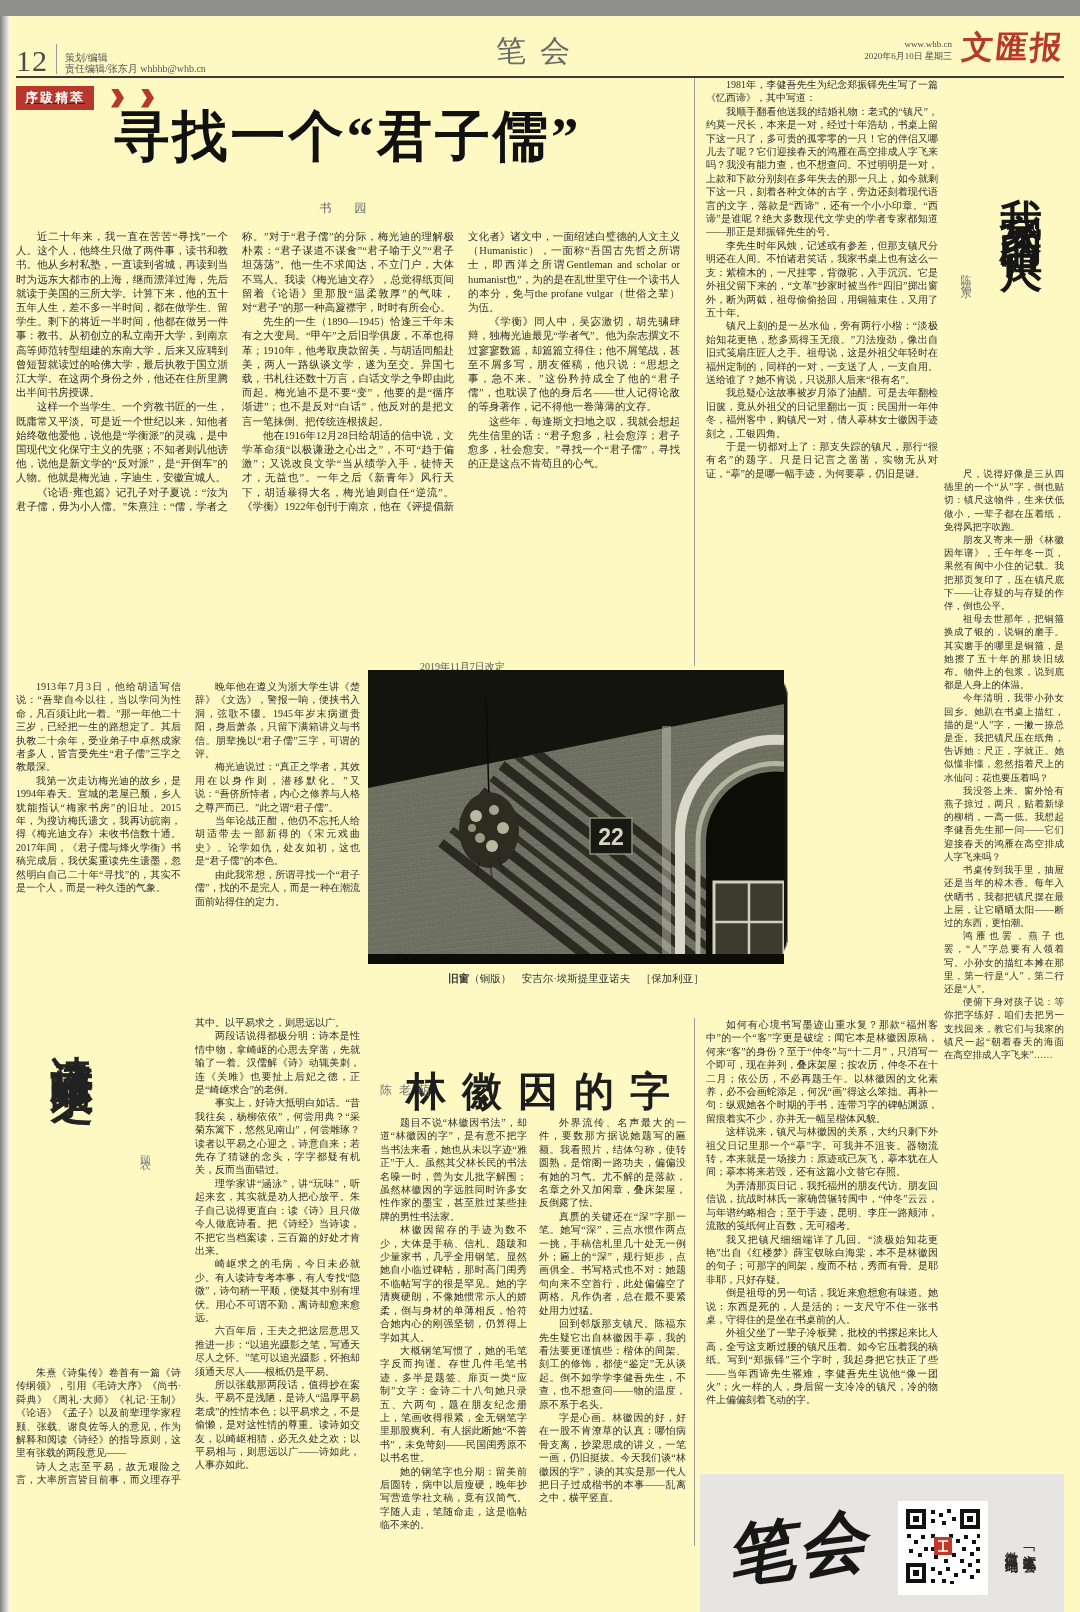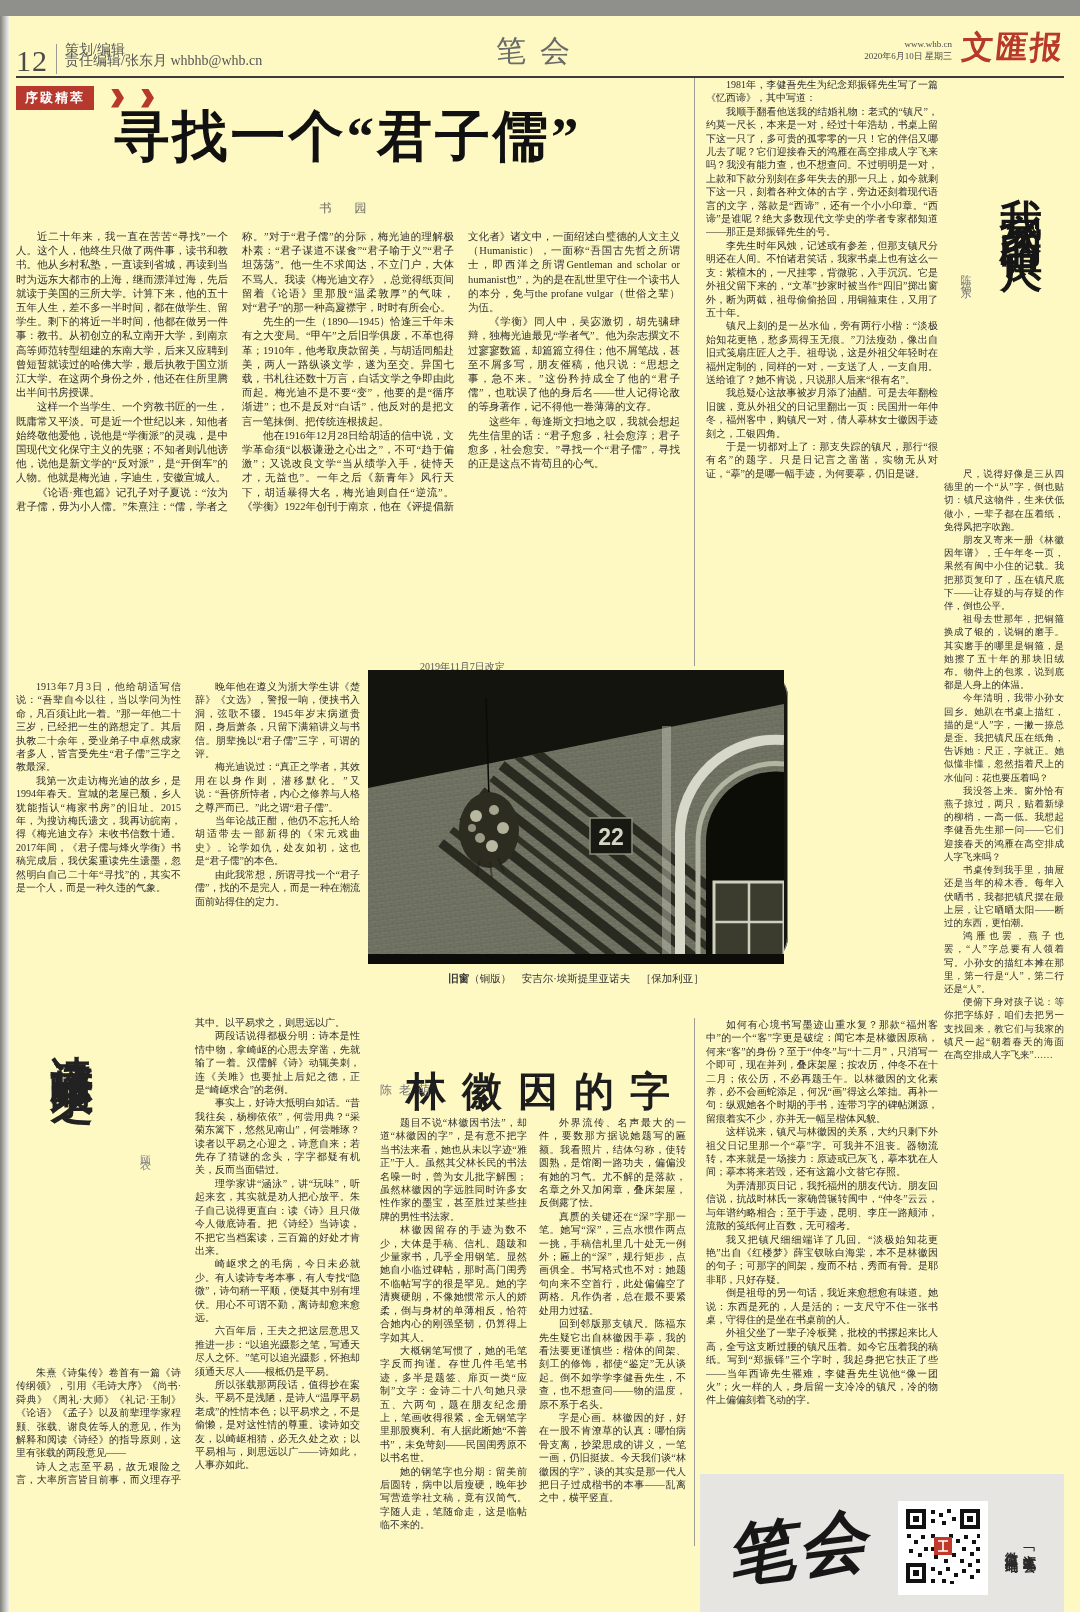--- a/index.html
+++ b/index.html
@@ -12,7 +12,7 @@
         border-bottom:2px solid #3b3b3b;display:flex;align-items:flex-end;}
   .pageno{font-size:30px;color:#4a4a4a;line-height:30px;letter-spacing:1px;}
   .hdr-div{width:1px;height:30px;background:#9a9a96;margin:0 8px 2px 8px;}
-  .hdr-left{font-size:14px;color:#555;line-height:11px;padding-bottom:10px;}
+  .hdr-left{font-size:10px;color:#555;line-height:11px;padding-bottom:2px;}
   .hdr-center{position:absolute;left:0;right:0;text-align:center;bottom:4px;
         font-size:30px;color:#6b6b69;letter-spacing:14px;font-weight:400;}
   .hdr-right{margin-left:auto;display:flex;align-items:flex-end;gap:10px;padding-bottom:14px;}

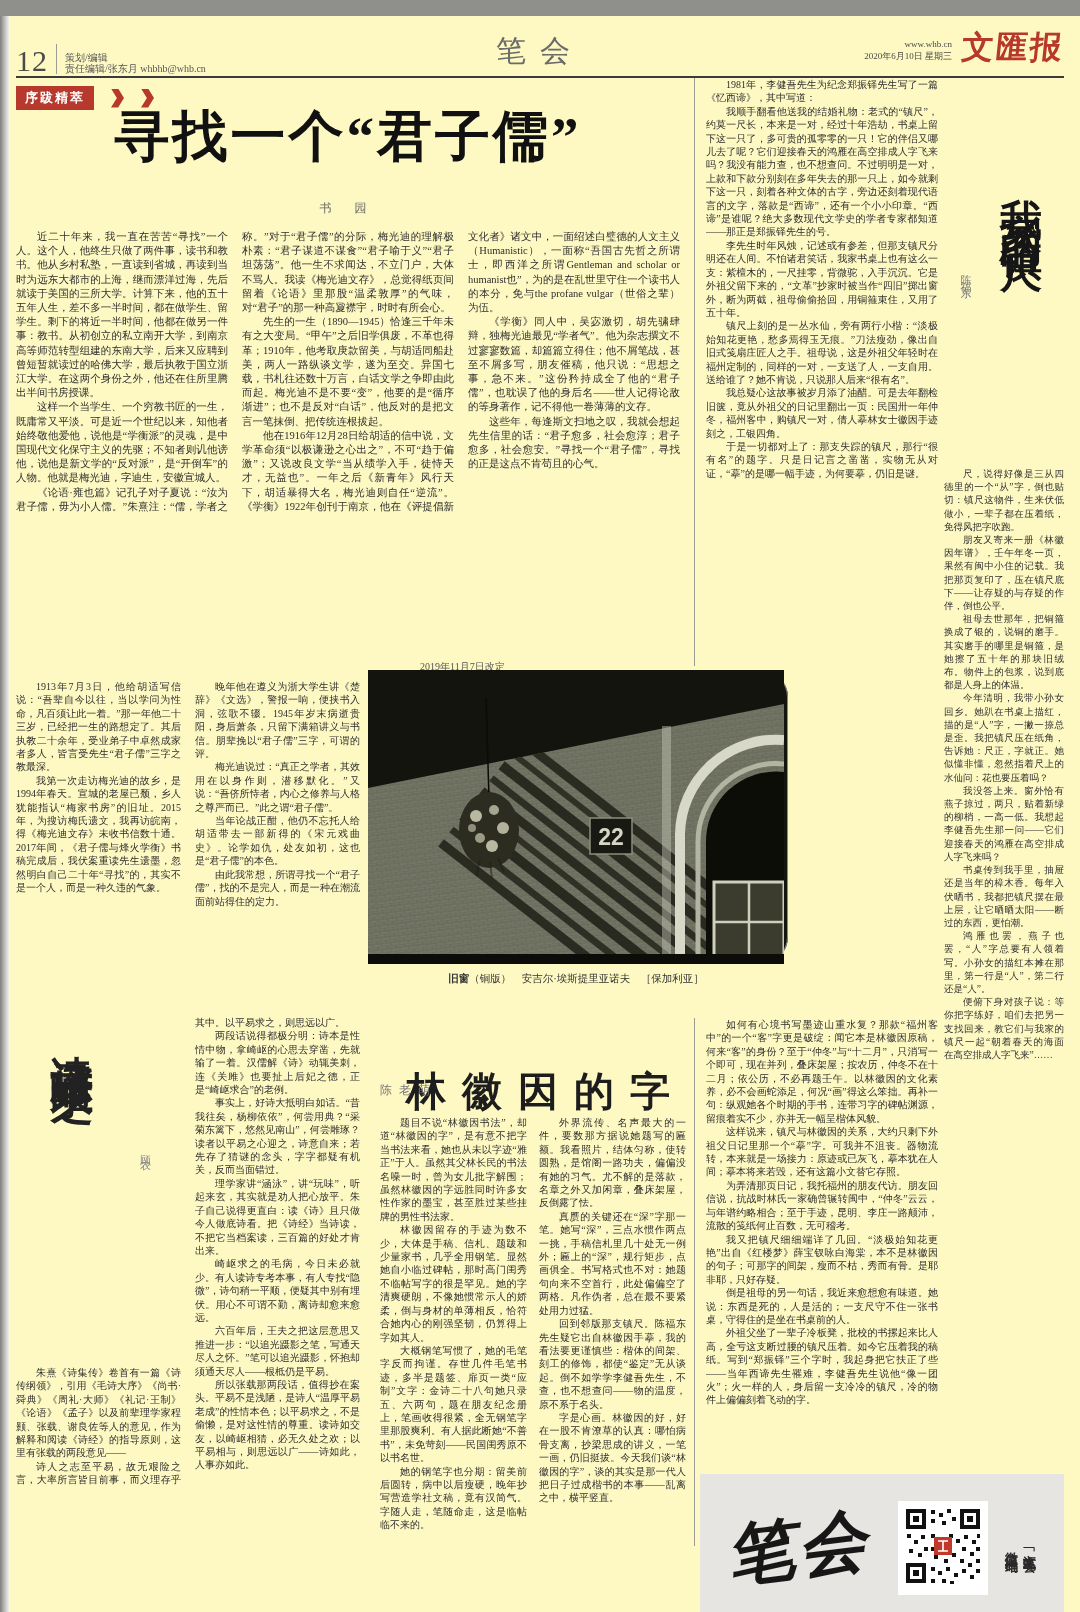--- a/index.html
+++ b/index.html
@@ -20,7 +20,7 @@
   .masthead{font-size:32px;font-weight:bold;color:#b7382c;transform:skewX(-6deg);
         letter-spacing:2px;line-height:30px;font-family:"Liberation Serif",serif;}
   
-  .badge{position:absolute;left:16px;top:70px;display:flex;align-items:center;gap:17px;}
+  .badge{position:absolute;left:16px;top:70px;display:flex;align-items:center;gap:17px;text-decoration:underline;}
   .badge-box{background:#b7382c;color:#fff;font-size:13px;font-weight:bold;
         padding:3px 9px;letter-spacing:2px;font-family:"Liberation Sans",sans-serif;}
   .chev{width:13px;height:19px;background:#b7382c;

